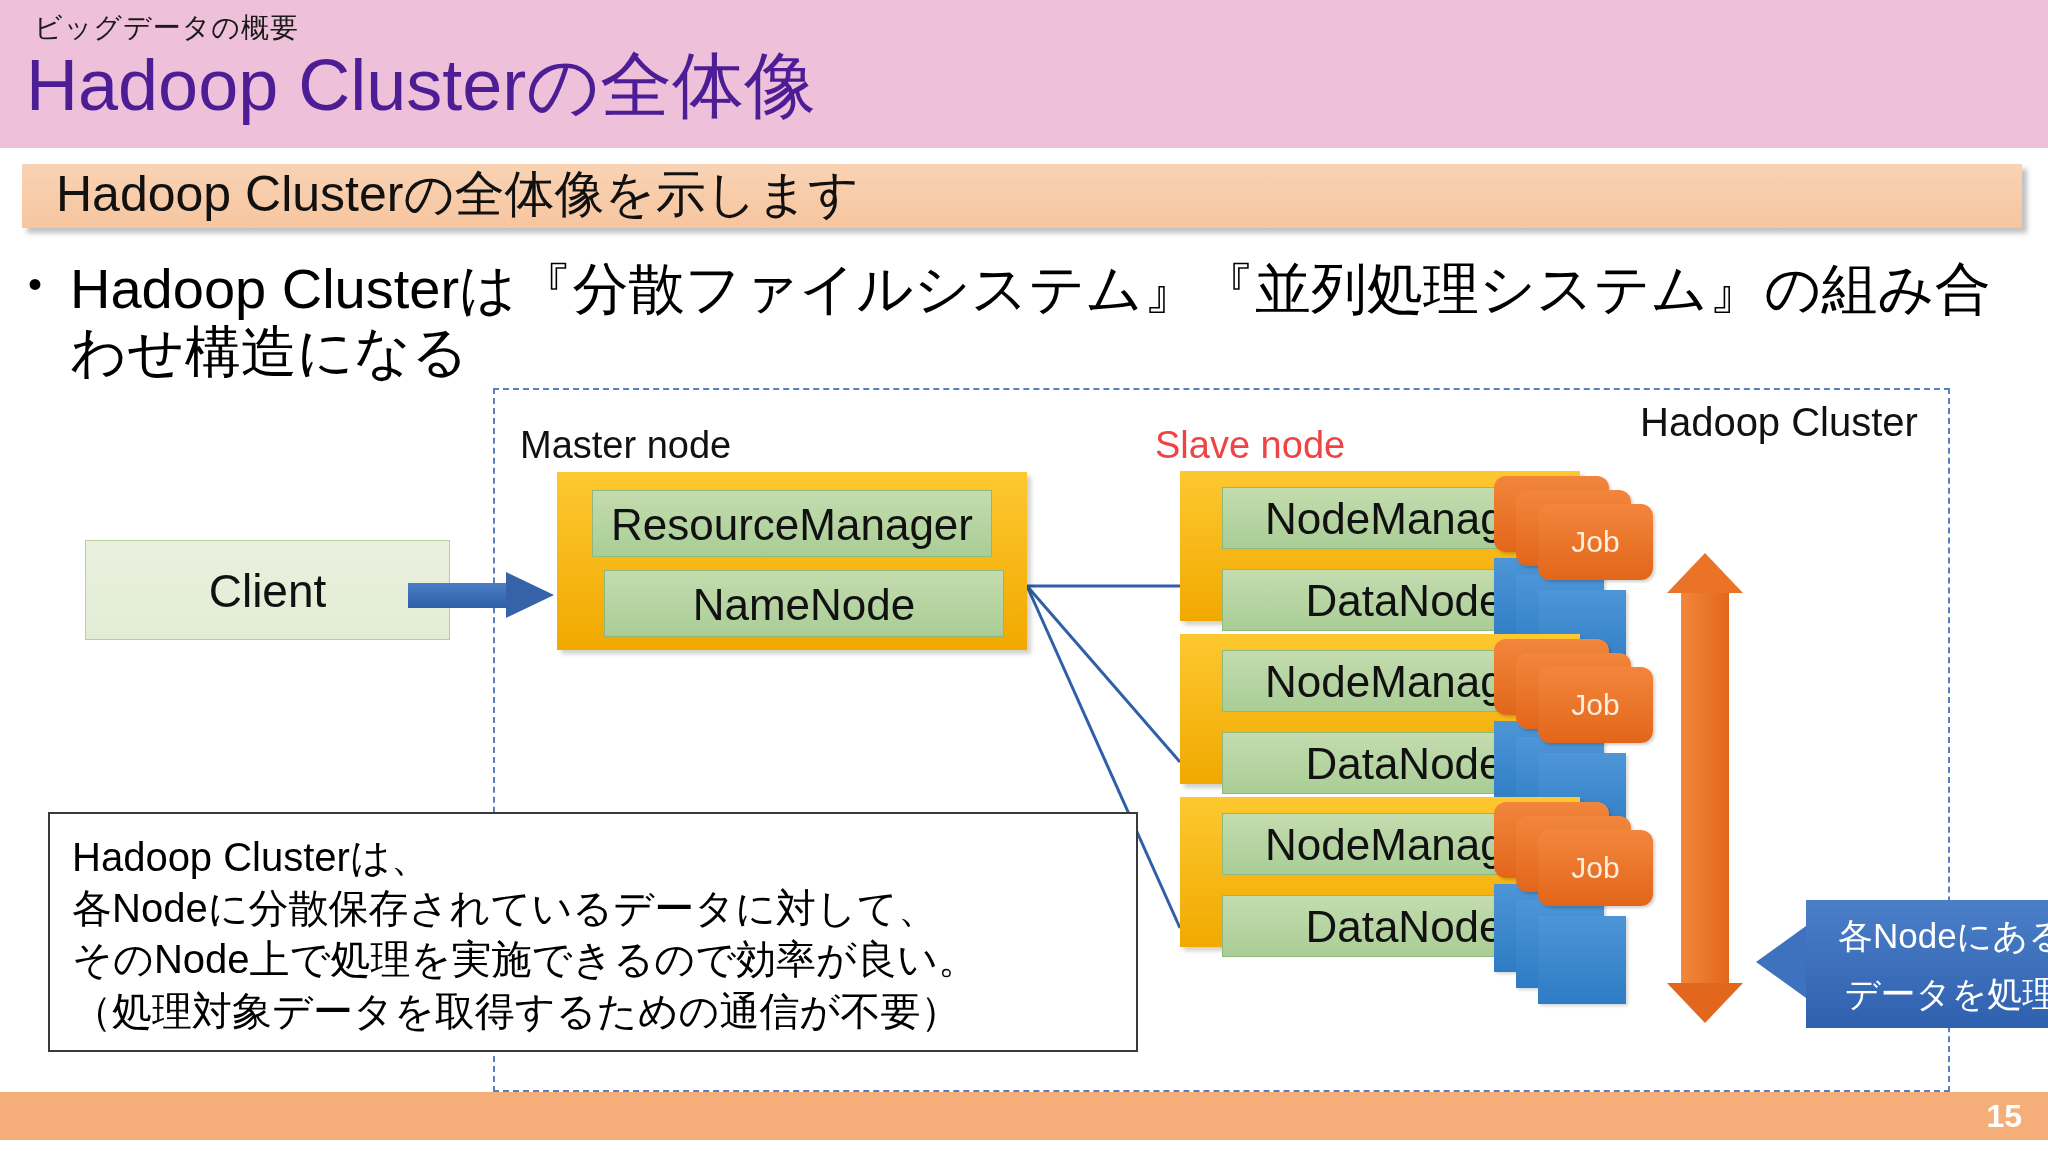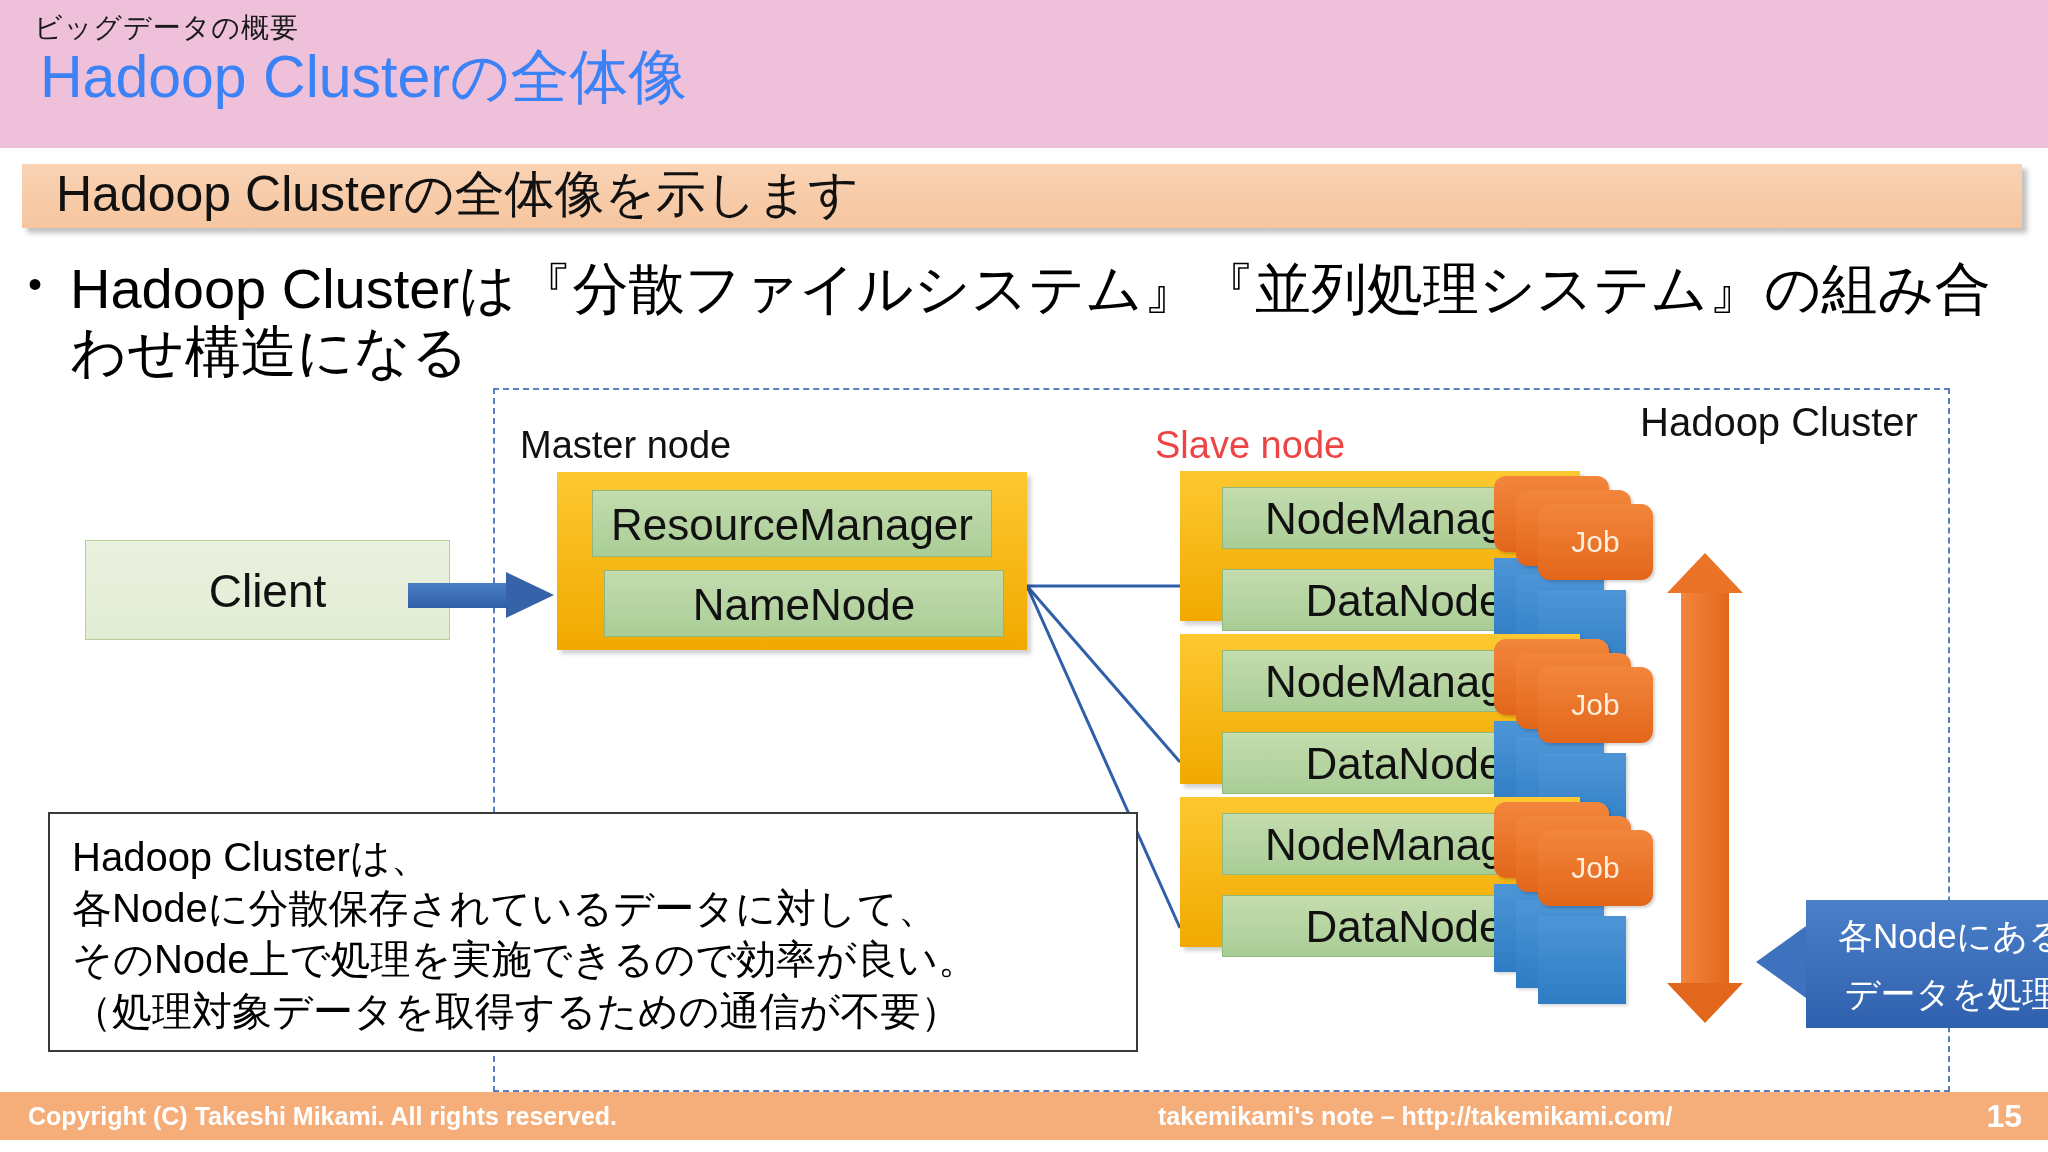--- a/index.html
+++ b/index.html
@@ -9,7 +9,7 @@
   
   .hdr-band{position:absolute;left:0;top:0;width:2048px;height:148px;background:#eec0da;}
   .hdr-kicker{position:absolute;left:34px;top:9px;font-size:28px;letter-spacing:1px;color:#1a1a1a;}
-  .hdr-title{position:absolute;left:40px;top:38px;font-size:59px;font-weight:400;color:#3b82f6;letter-spacing:0px;white-space:nowrap;}
+  .hdr-title{position:absolute;left:26px;top:38px;font-size:72px;font-weight:400;color:#4c1d95;letter-spacing:0px;white-space:nowrap;}
 
   
   .sub-band{position:absolute;left:22px;top:164px;width:2000px;height:64px;

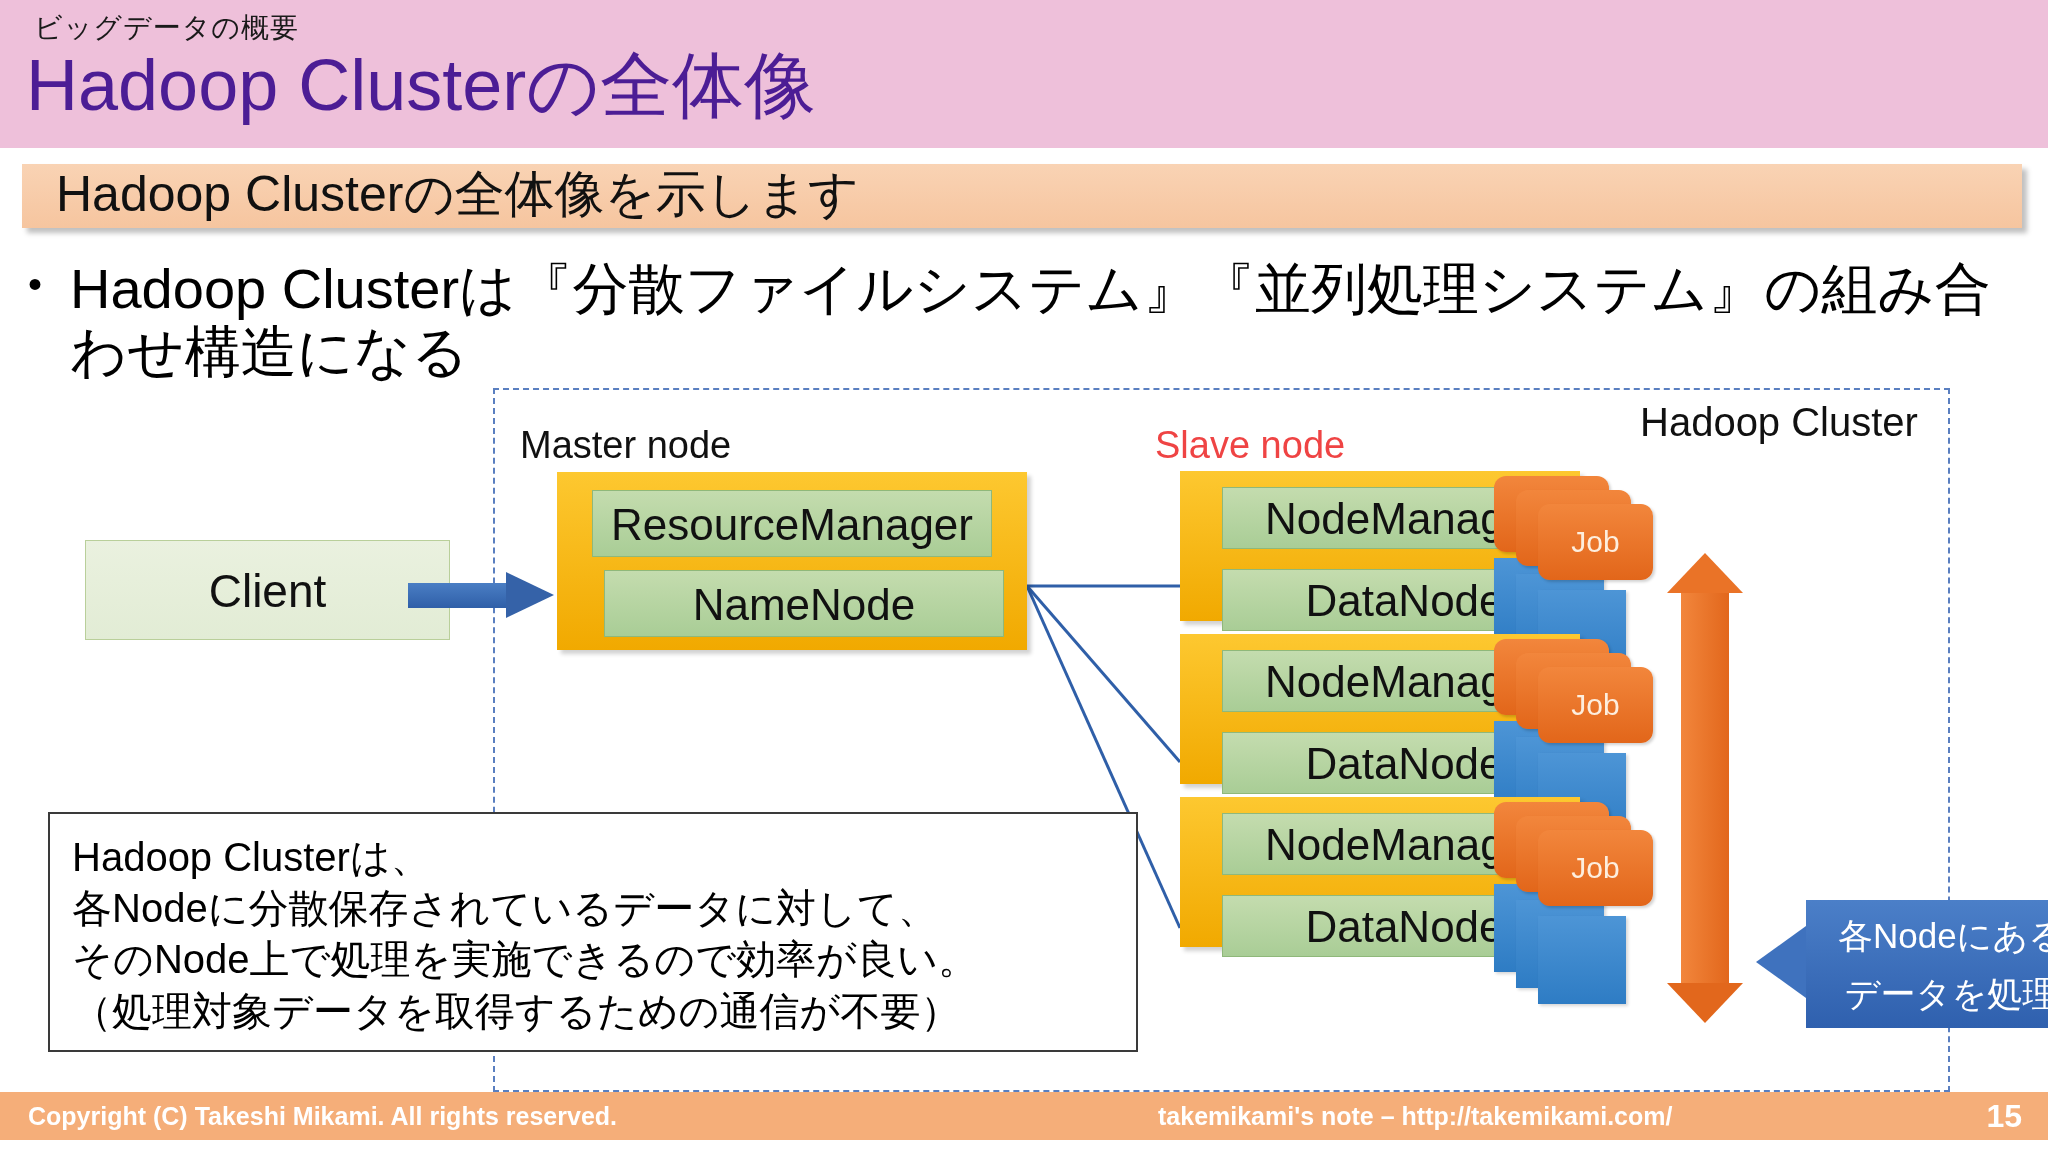--- a/index.html
+++ b/index.html
@@ -253,7 +253,6 @@
 </div>
 
 <div class="footer">
-  <span class="ft-left">Copyright (C) Takeshi Mikami. All rights reserved.</span>
   <span class="ft-center">takemikami's note – http://takemikami.com/</span>
   <span class="ft-page">15</span>
 </div>

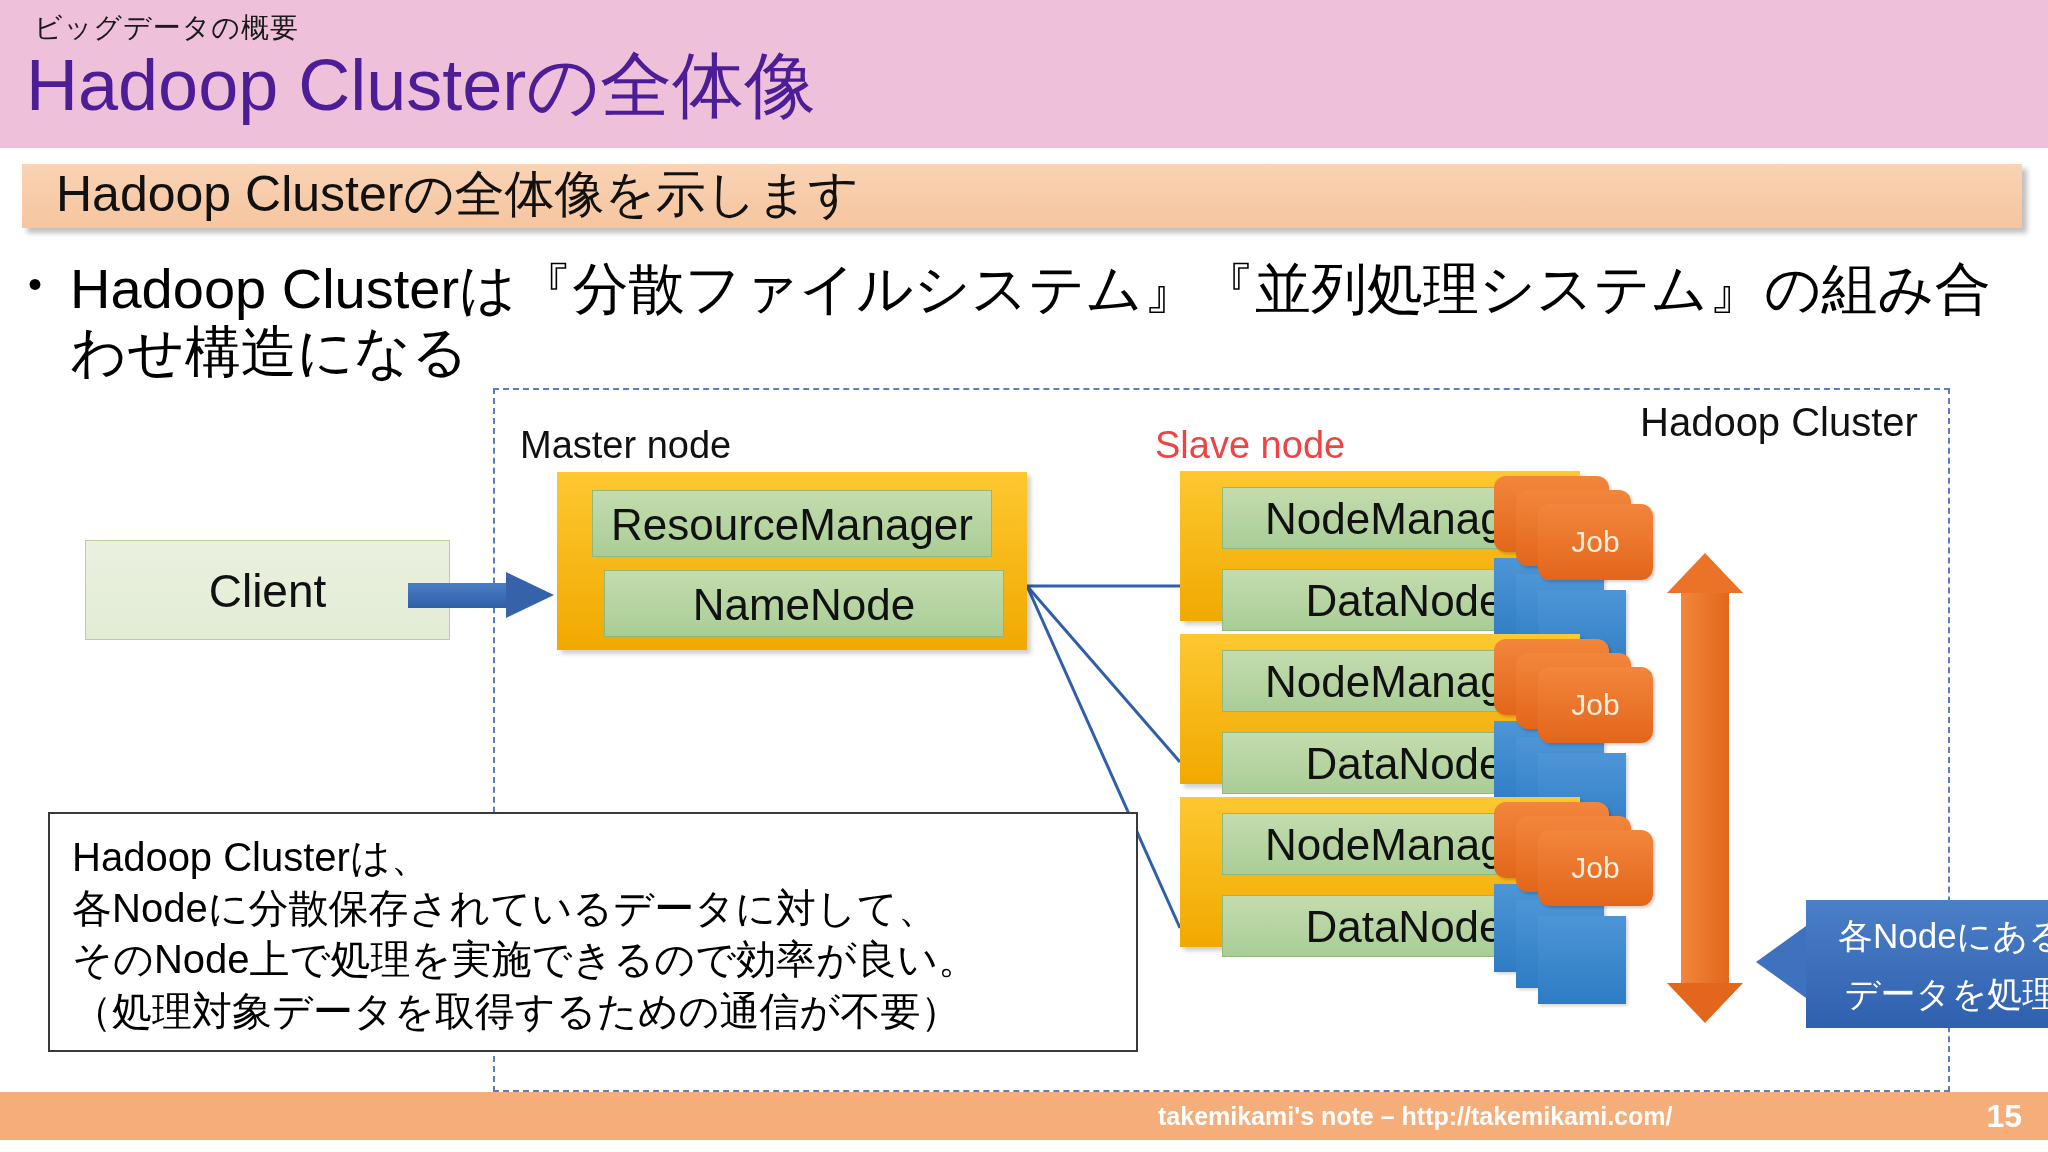--- a/index.html
+++ b/index.html
@@ -253,7 +253,6 @@
 </div>
 
 <div class="footer">
-  <span class="ft-center">takemikami's note – http://takemikami.com/</span>
   <span class="ft-page">15</span>
 </div>
 

